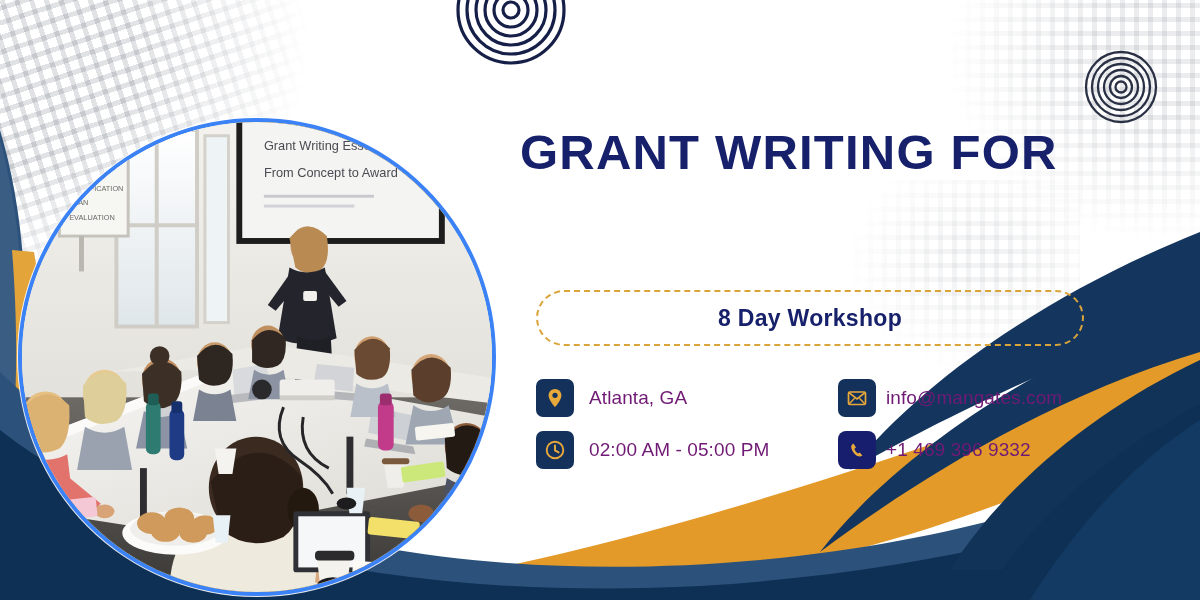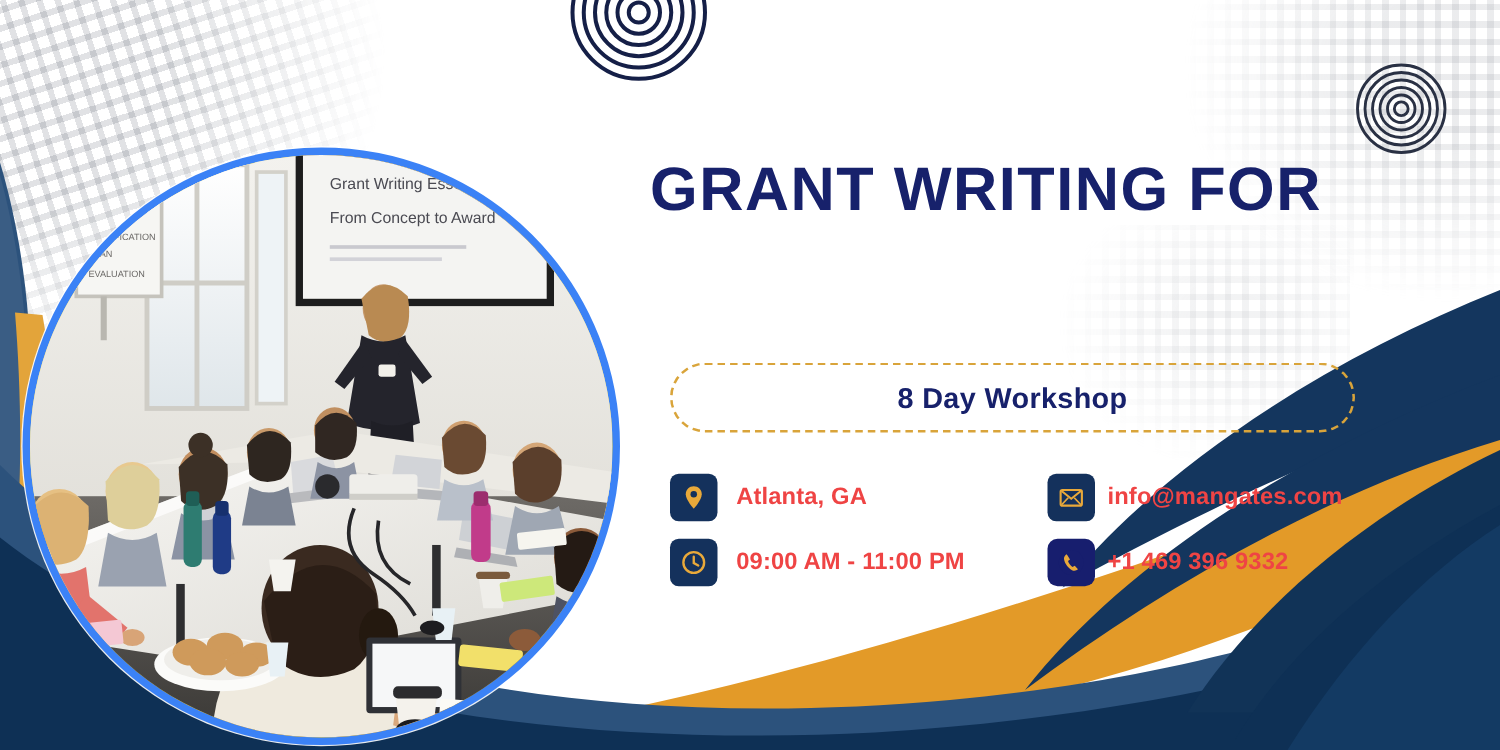--- a/index.html
+++ b/index.html
@@ -59,10 +59,10 @@
     left: 18px; top: 118px;
     width: 478px; height: 478px;
     border-radius: 50%;
-    border: 6px solid #3b82f6;
+    border: 4px solid #3b82f6;
     overflow: hidden;
     box-shadow: 0 0 0 1px rgba(255,255,255,.9);
-    background: #fde047;
+    background: #fef9c3;
   }
   #photo-inner { position: absolute; inset: 0; }
 

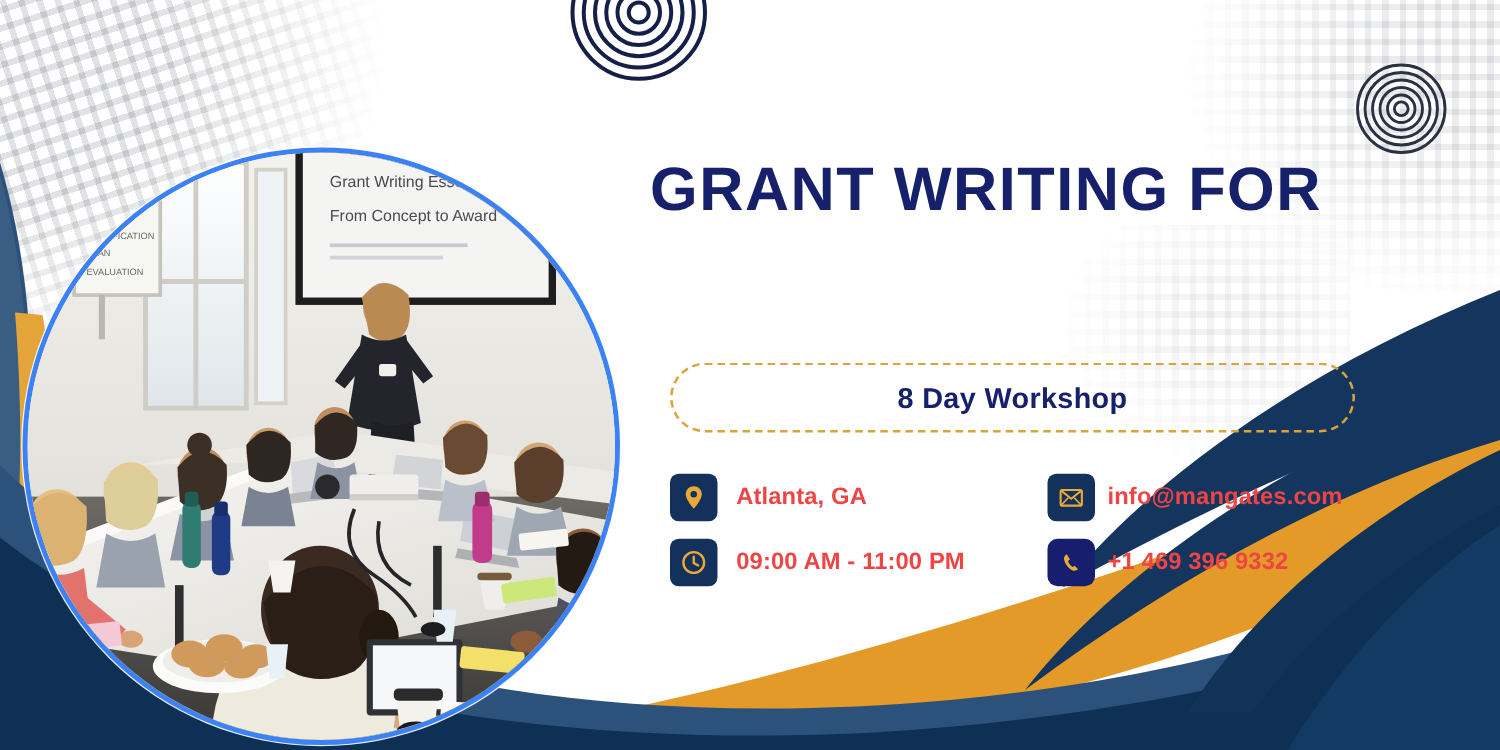--- a/index.html
+++ b/index.html
@@ -122,8 +122,8 @@
   .icon-badge.phone { background: #171e6e; border-radius: 8px; }
   .icon-badge svg { display: block; }
   .info-text {
-    color: #ef4444;
-    font-size: 19px; font-weight: 700;
+    color: #701a75;
+    font-size: 19px; font-weight: 400;
     letter-spacing: .1px;
     white-space: nowrap;
   }

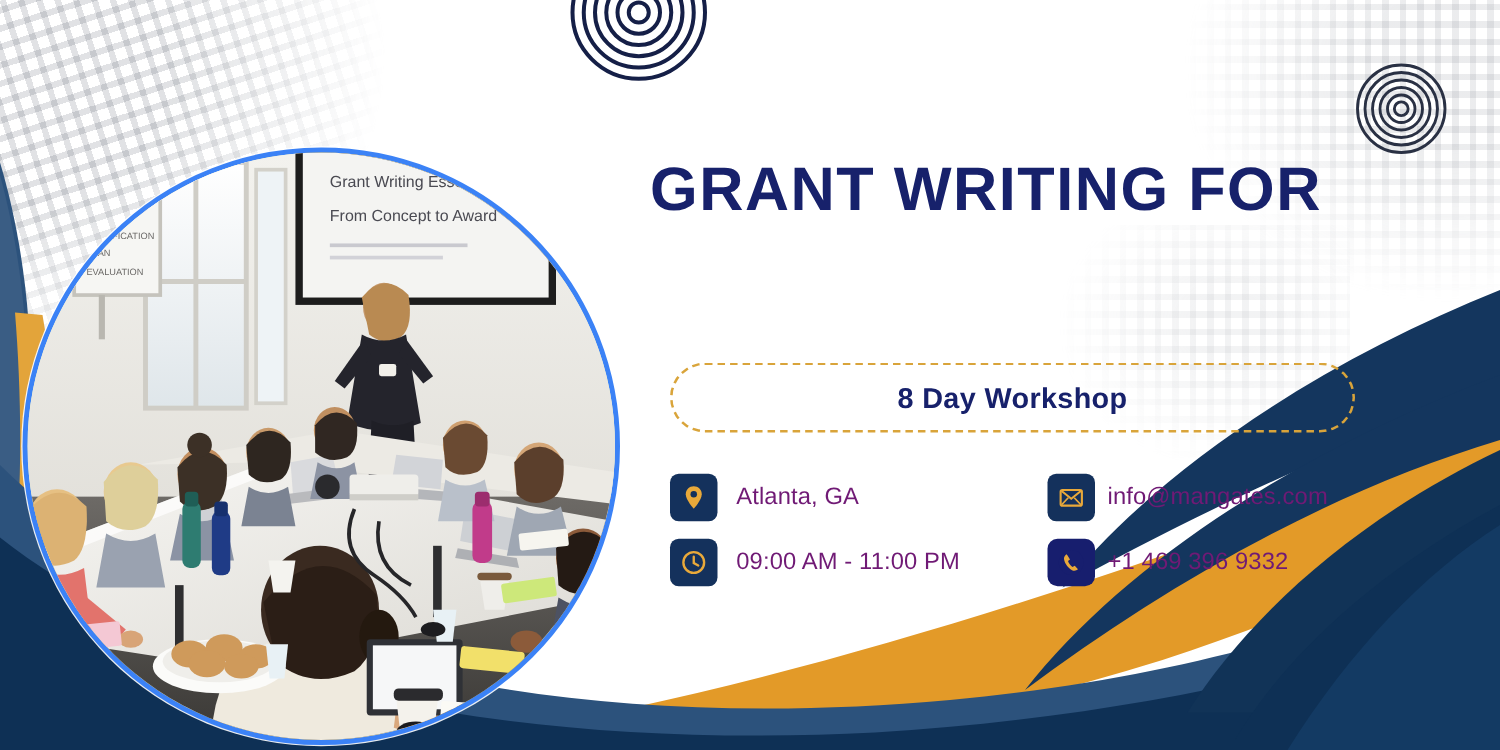--- a/index.html
+++ b/index.html
@@ -419,7 +419,7 @@
             <path d="M11,6.4 L11,11.4 L14.6,13.4" fill="none" stroke="#e9a93a" stroke-width="1.9" stroke-linecap="round"></path>
           </svg>
         </span>
-        <span class="info-text">09:00 AM - 11:00 PM</span>
+        <span class="info-text">02:00 AM - 05:00 PM</span>
       </div>
 
       <div class="info-item pad">

